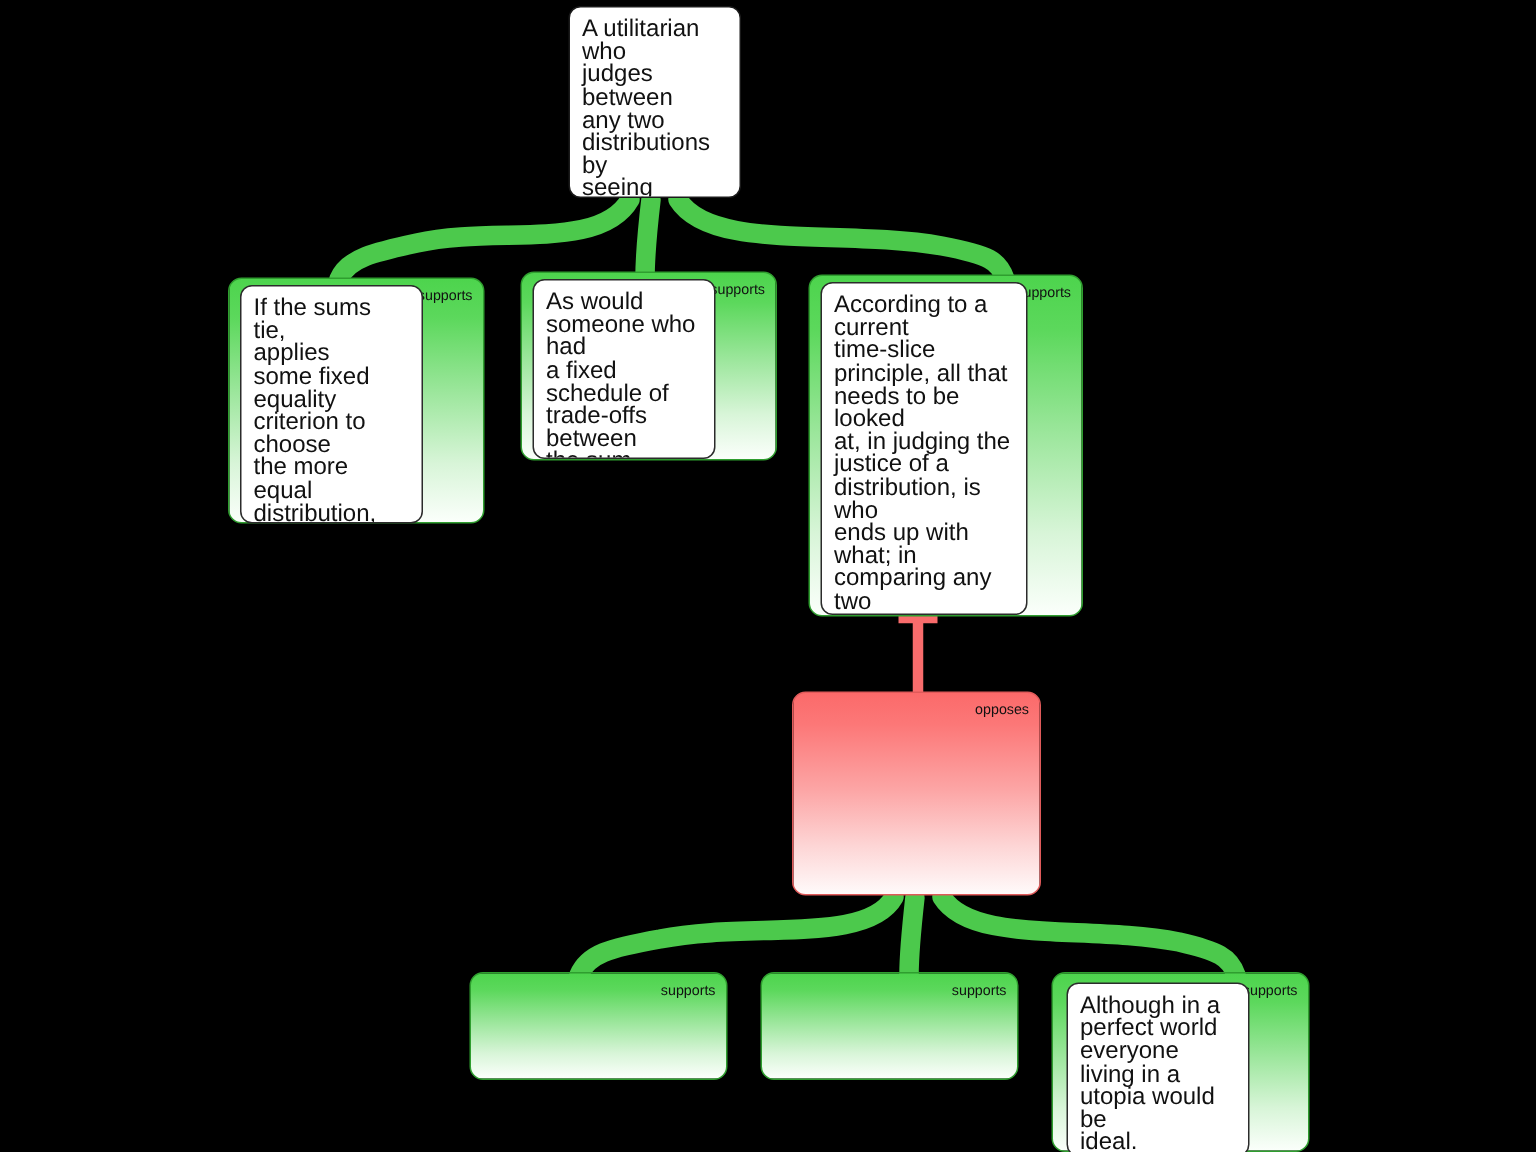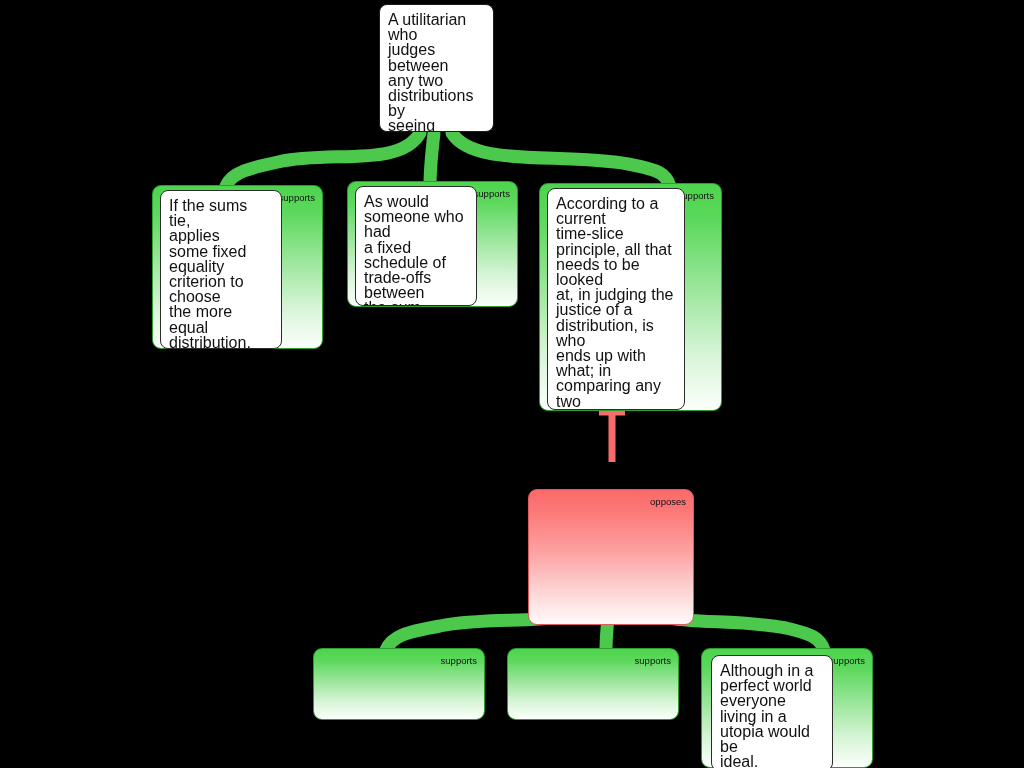--- a/index.html
+++ b/index.html
@@ -49,7 +49,6 @@
   .node.opposes {
     background: linear-gradient(to bottom, #fb6a6a 0%, #fc7878 16%, #fca5a5 48%, #fdd5d5 76%, #fffafa 100%);
     border: 1px solid #e05a5a;
-    margin-top: 28px;
   }
 
   

